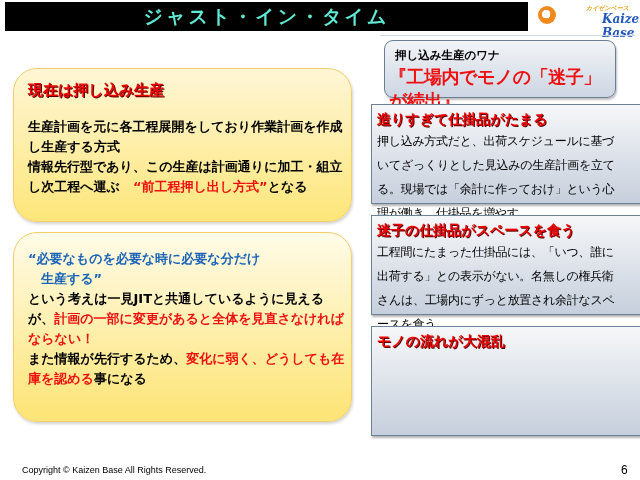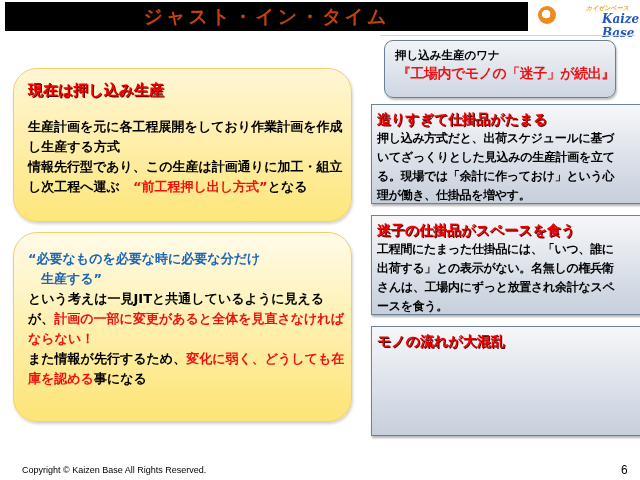--- a/index.html
+++ b/index.html
@@ -7,7 +7,7 @@
          font-family:"DejaVu Sans", sans-serif; color:#000; }
   .title-bar { position:absolute; left:5px; top:2px; width:523px; height:29px; background:#000;
                display:flex; align-items:center; justify-content:center; }
-  .title-text { color:#c2410c; font-size:19px; font-weight:bold; letter-spacing:3px; }
+  .title-text { color:#5eead4; font-size:19px; font-weight:bold; letter-spacing:3px; }
   .logo { position:absolute; left:536px; top:3px; width:100px; height:26px; }
   .logo-gear { position:absolute; left:2px; top:3px; width:18px; height:18px; border-radius:50%;
                background:radial-gradient(circle at 45% 45%, #ffffff 0 30%, #f08a1e 32% 100%); }

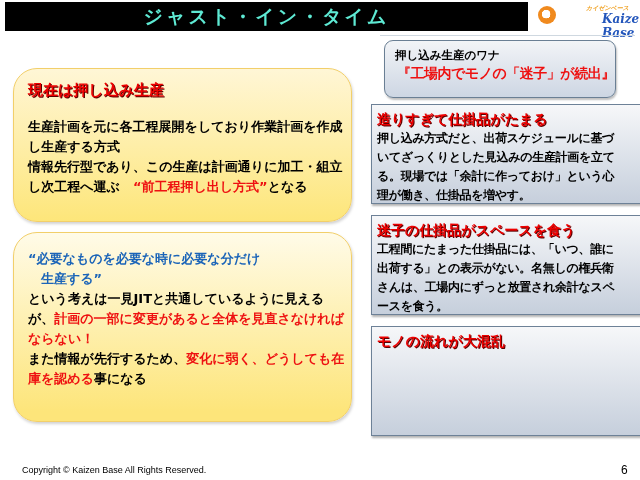--- a/index.html
+++ b/index.html
@@ -19,7 +19,7 @@
              background:linear-gradient(#f2f4f7, #cdd6e3); border:1px solid #6a7f94;
              box-shadow:1px 2px 2px rgba(0,0,0,.25); }
   .callout-line1 { position:absolute; left:10px; top:7px; font-size:11.5px; font-weight:bold; }
-  .callout-line2 { position:absolute; left:12px; top:24px; font-size:14px; font-weight:bold; color:#ee1111; letter-spacing:-0.5px;font-family:Liberation Serif, serif; }
+  .callout-line2 { position:absolute; left:4px; top:24px; font-size:18px; font-weight:bold; color:#ee1111; letter-spacing:-0.5px;font-family:Liberation Serif, serif; }
 
   .ybox { position:absolute; left:13px; width:337px; border-radius:24px;
           background:linear-gradient(#fff6d6, #fde67a); border:1px solid #f2cf6a;

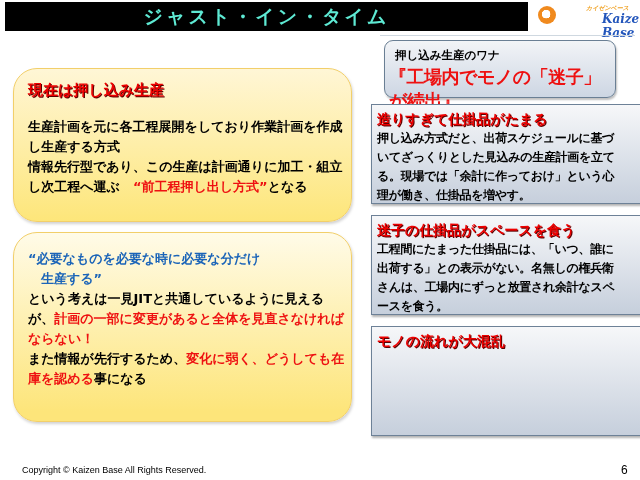--- a/index.html
+++ b/index.html
@@ -40,7 +40,7 @@
   .gbox3 { top:326px; height:108px; }
   .gbox-heading { position:absolute; left:5px; top:6px; font-size:14px; font-weight:bold; color:#ee0000;
                   text-shadow:1px 1px 0 #5a0000; }
-  .gbox-body { position:absolute; left:5px; top:24px; width:248px; font-size:12px; font-weight:bold; line-height:19px; letter-spacing:-0.3px; }
+  .gbox-body { position:absolute; left:5px; top:24px; width:248px; font-size:12px; font-weight:normal; line-height:24px; letter-spacing:-0.3px; }
 
   .footer-copy { position:absolute; left:22px; top:465px; font-size:9px; font-family:"Liberation Sans", sans-serif; }
   .footer-page { position:absolute; left:621px; top:463px; font-size:12px; font-family:"Liberation Sans", sans-serif; }

